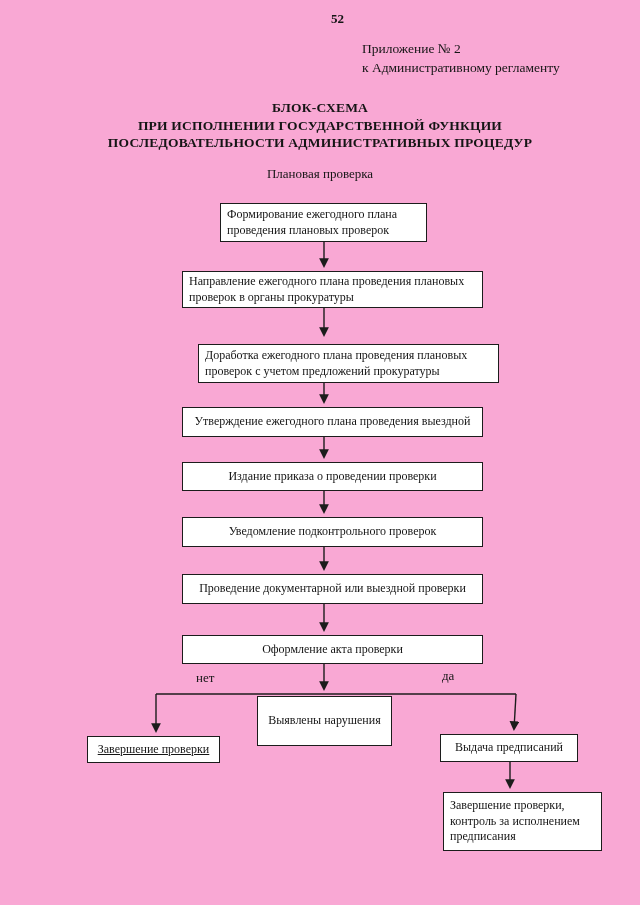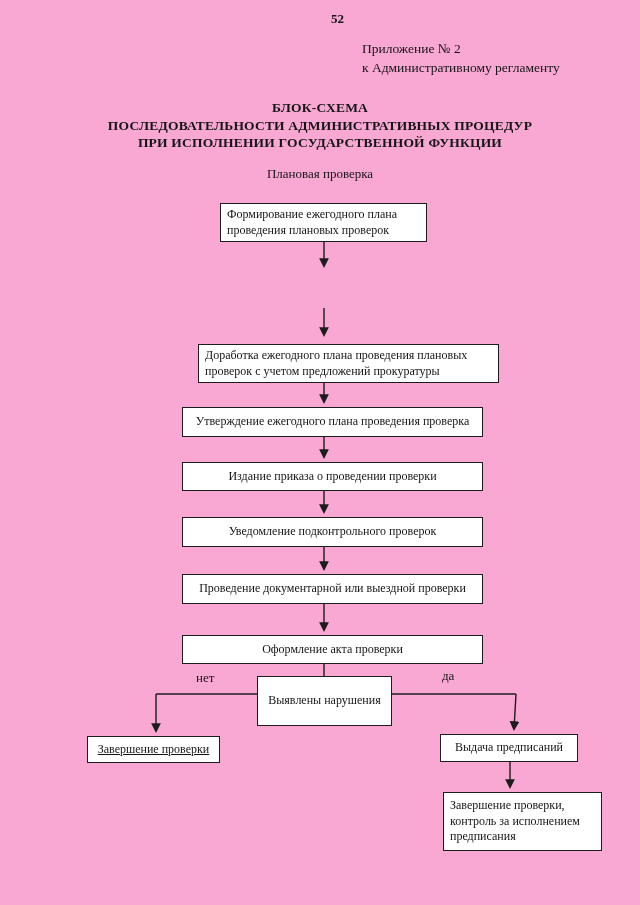--- a/index.html
+++ b/index.html
@@ -94,8 +94,8 @@
 
   <div class="title">
     <div>БЛОК-СХЕМА</div>
+    <div>ПРИ ИСПОЛНЕНИИ ГОСУДАРСТВЕННОЙ ФУНКЦИИ</div>
     <div>ПОСЛЕДОВАТЕЛЬНОСТИ АДМИНИСТРАТИВНЫХ ПРОЦЕДУР</div>
-    <div>ПРИ ИСПОЛНЕНИИ ГОСУДАРСТВЕННОЙ ФУНКЦИИ</div>
   </div>
 
   <div class="subtitle">Плановая проверка</div>

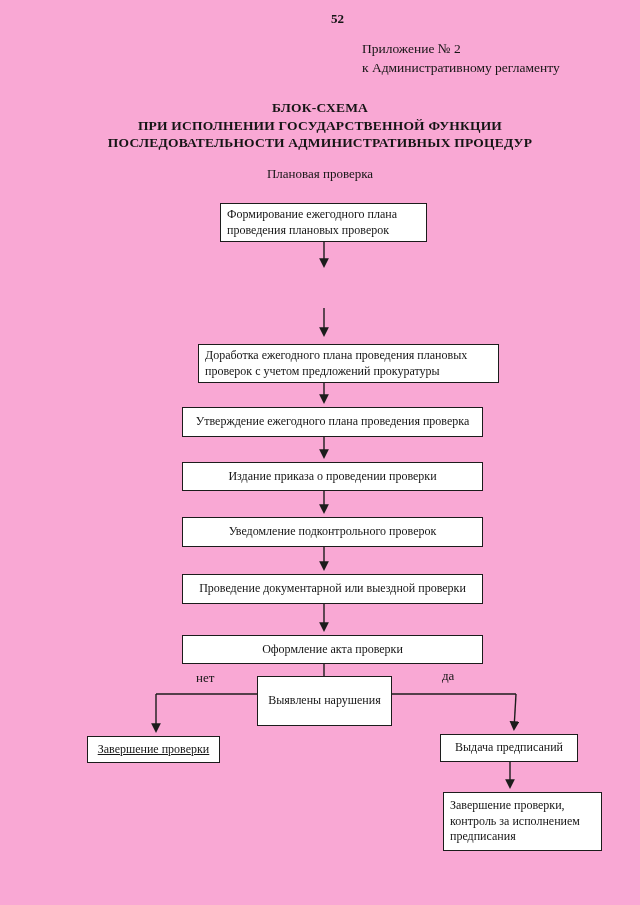--- a/index.html
+++ b/index.html
@@ -124,6 +124,7 @@
 
   <div class="fbox" style="left:220px; top:203px; width:207px; height:39px;">Формирование ежегодного плана проведения плановых проверок</div>
 
+  <div class="fbox" style="left:182px; top:271px; width:301px; height:37px;">Направление ежегодного плана проведения плановых проверок в органы прокуратуры</div>
 
   <div class="fbox" style="left:182px; top:344px; width:301px; height:39px;margin-left:16px;">Доработка ежегодного плана проведения плановых проверок с учетом предложений прокуратуры</div>
 

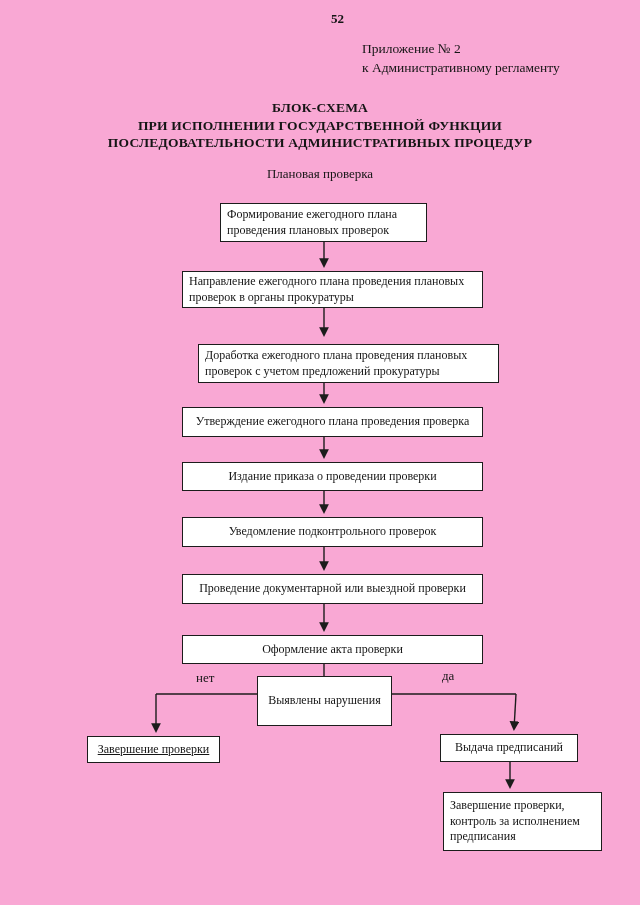--- a/index.html
+++ b/index.html
@@ -128,7 +128,7 @@
 
   <div class="fbox" style="left:182px; top:344px; width:301px; height:39px;margin-left:16px;">Доработка ежегодного плана проведения плановых проверок с учетом предложений прокуратуры</div>
 
-  <div class="fbox" style="left:182px; top:407px; width:301px; height:30px;">Утверждение ежегодного плана проведения проверка</div>
+  <div class="fbox" style="left:182px; top:407px; width:301px; height:30px;">Утверждение ежегодного плана проведения выездной</div>
 
   <div class="fbox" style="left:182px; top:462px; width:301px; height:29px;">Издание приказа о проведении проверки</div>
 

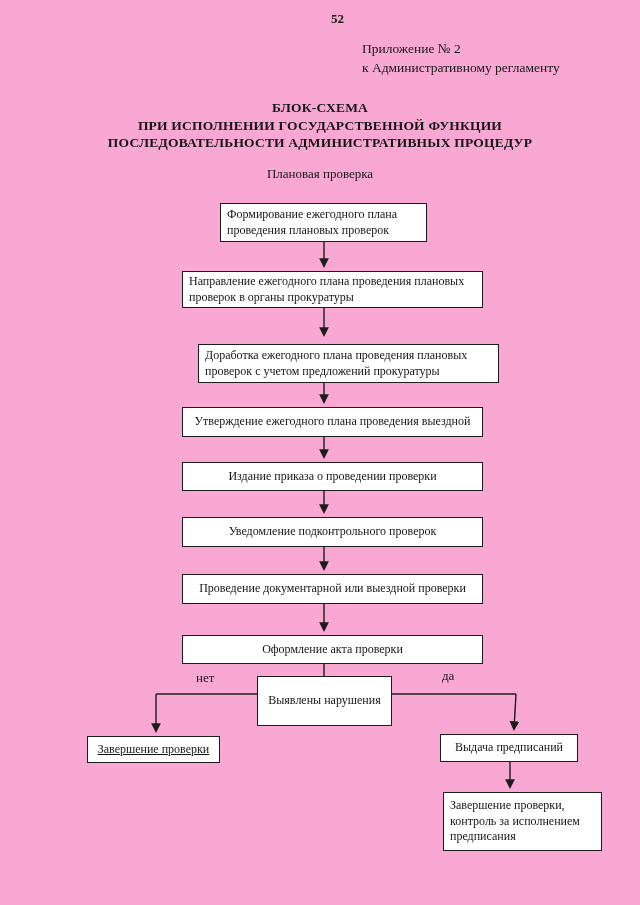--- a/index.html
+++ b/index.html
@@ -142,7 +142,7 @@
 
   <div class="lbl" style="left:442px; top:668px;">да</div>
 
-  <div class="fbox" style="left:257px; top:676px; width:135px; height:50px;">Выявлены нарушения</div>
+  <div class="fbox" style="left:257px; top:696px; width:135px; height:50px;">Выявлены нарушения</div>
 
   <div class="fbox" style="left:87px; top:736px; width:133px; height:27px;text-decoration:underline;">Завершение проверки</div>
 

